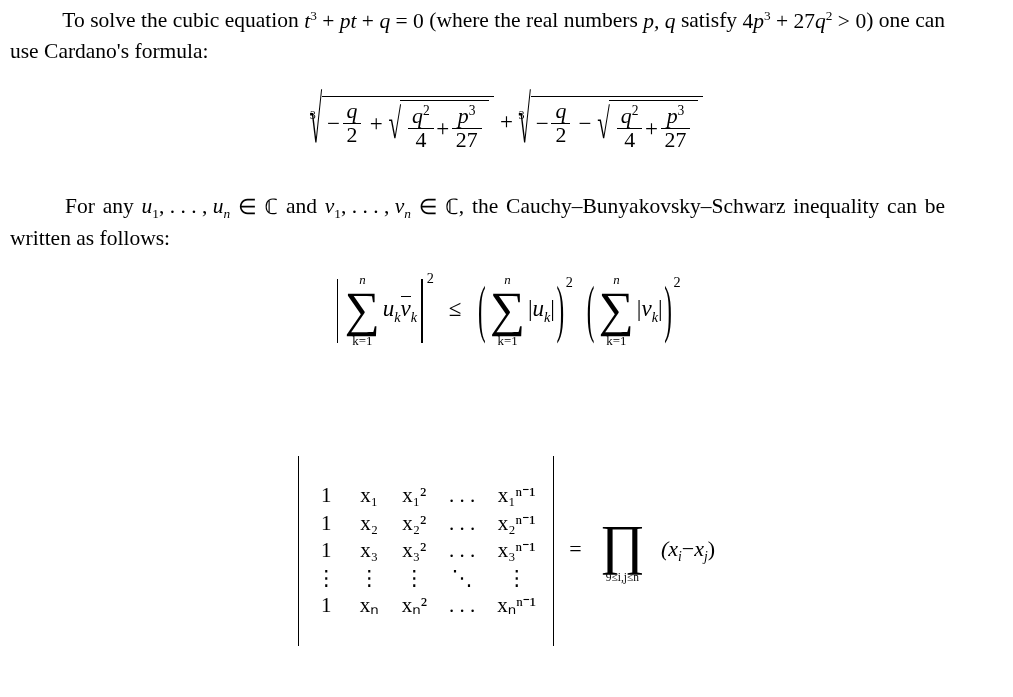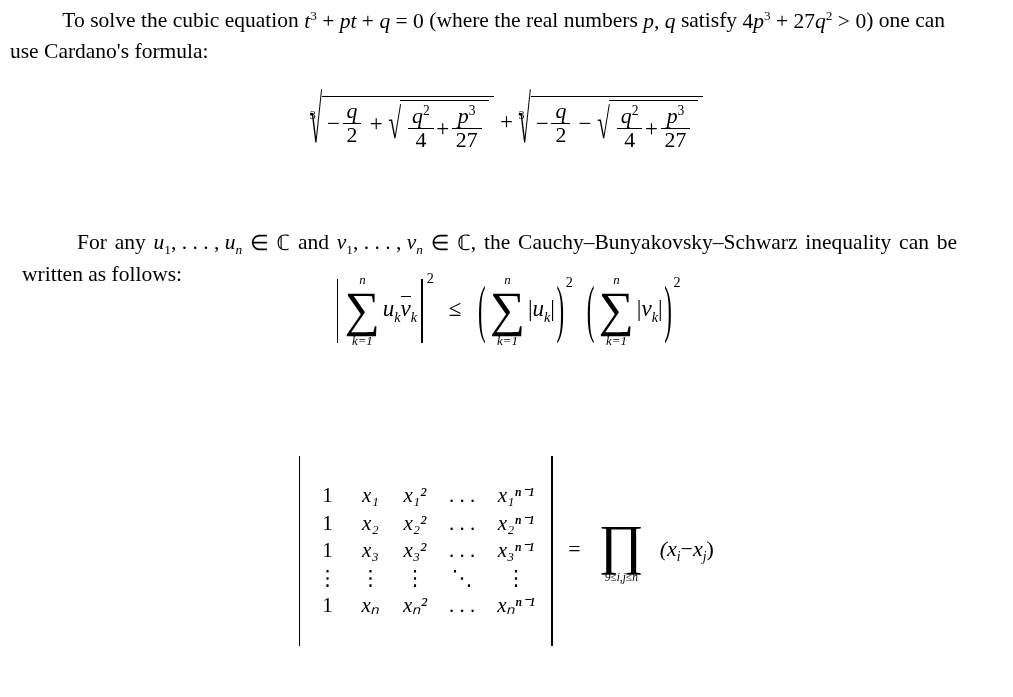--- a/index.html
+++ b/index.html
@@ -34,7 +34,7 @@
     width: 2.2em;
   }
   .p1 { position: absolute; left: 10px; top: 6px; width: 935px; }
-  .p2 { position: absolute; left: 22px; top: 192px; width: 935px; margin-top: 36px; }
+  .p2 { position: absolute; left: 10px; top: 192px; width: 935px; }
   .p3 { position: absolute; left: 10px; top: 382px; width: 935px; }
 
   .mathline {

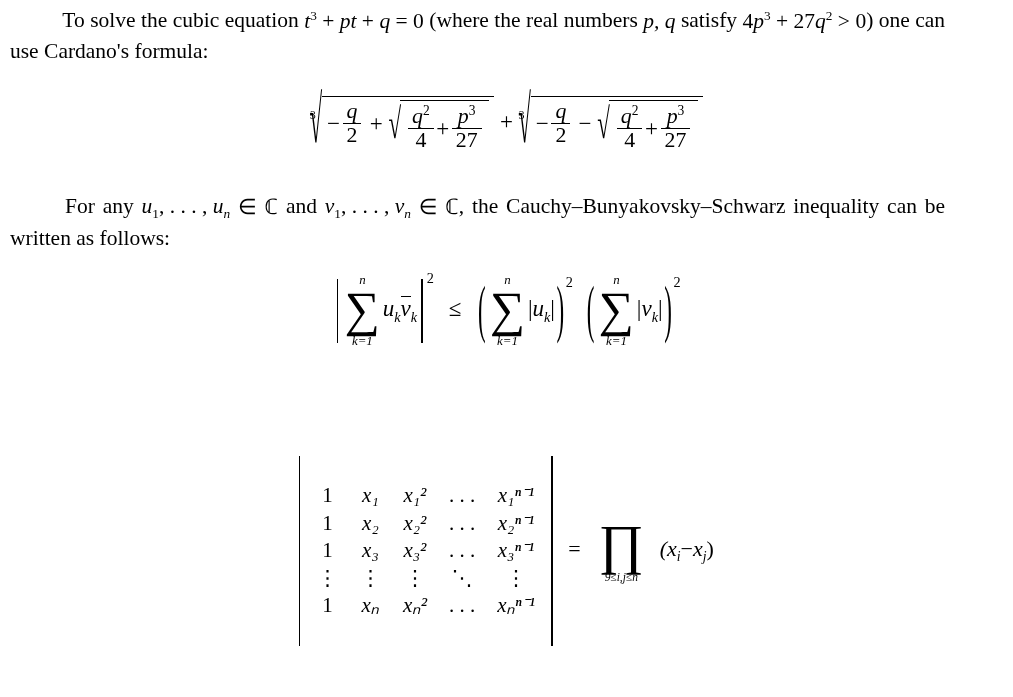--- a/index.html
+++ b/index.html
@@ -122,7 +122,7 @@
   }
   .bigop .glyph { display: block; font-size: 2.15em; line-height: 0.95; }
   .bigop .lim-top { display: block; font-size: 0.56em; font-style: italic; line-height: 1.1; }
-  .bigop .lim-bot { display: block; font-size: 0.56em; font-style: italic; line-height: 1.1; }
+  .bigop .lim-bot { display: block; font-size: 0.56em; line-height: 1.1; }
 
   .bigdelim {
     display: inline-block;

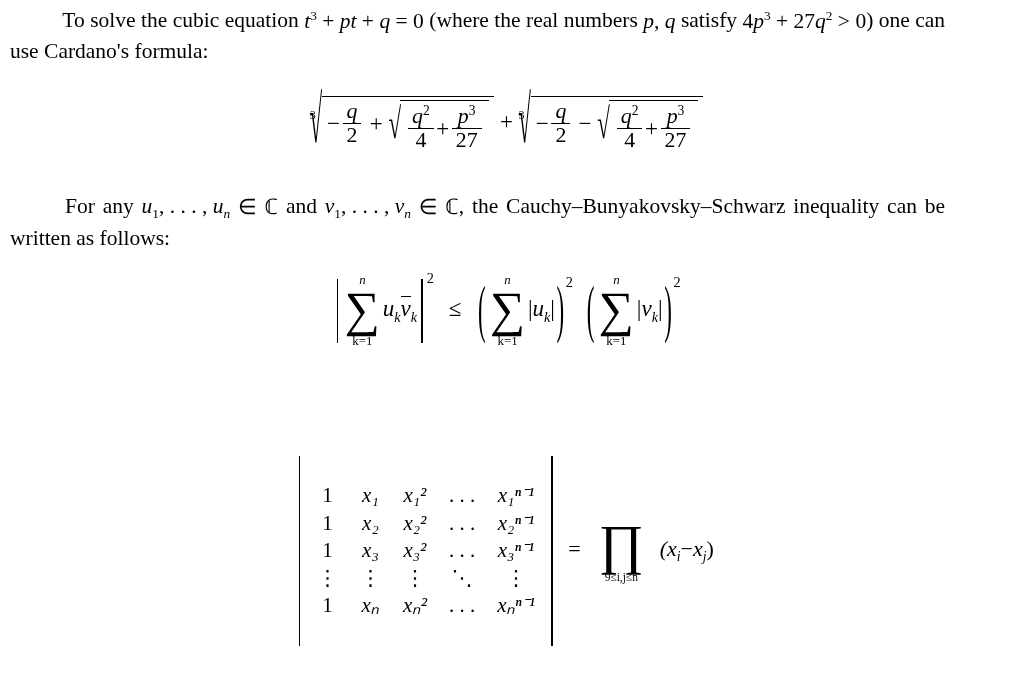--- a/index.html
+++ b/index.html
@@ -164,7 +164,6 @@
     padding: 1px 11px;
     text-align: center;
     font-size: 21px;
-    font-style: italic;
     line-height: 1.22;
   }
   table.matrix td.upr { font-style: normal; }

